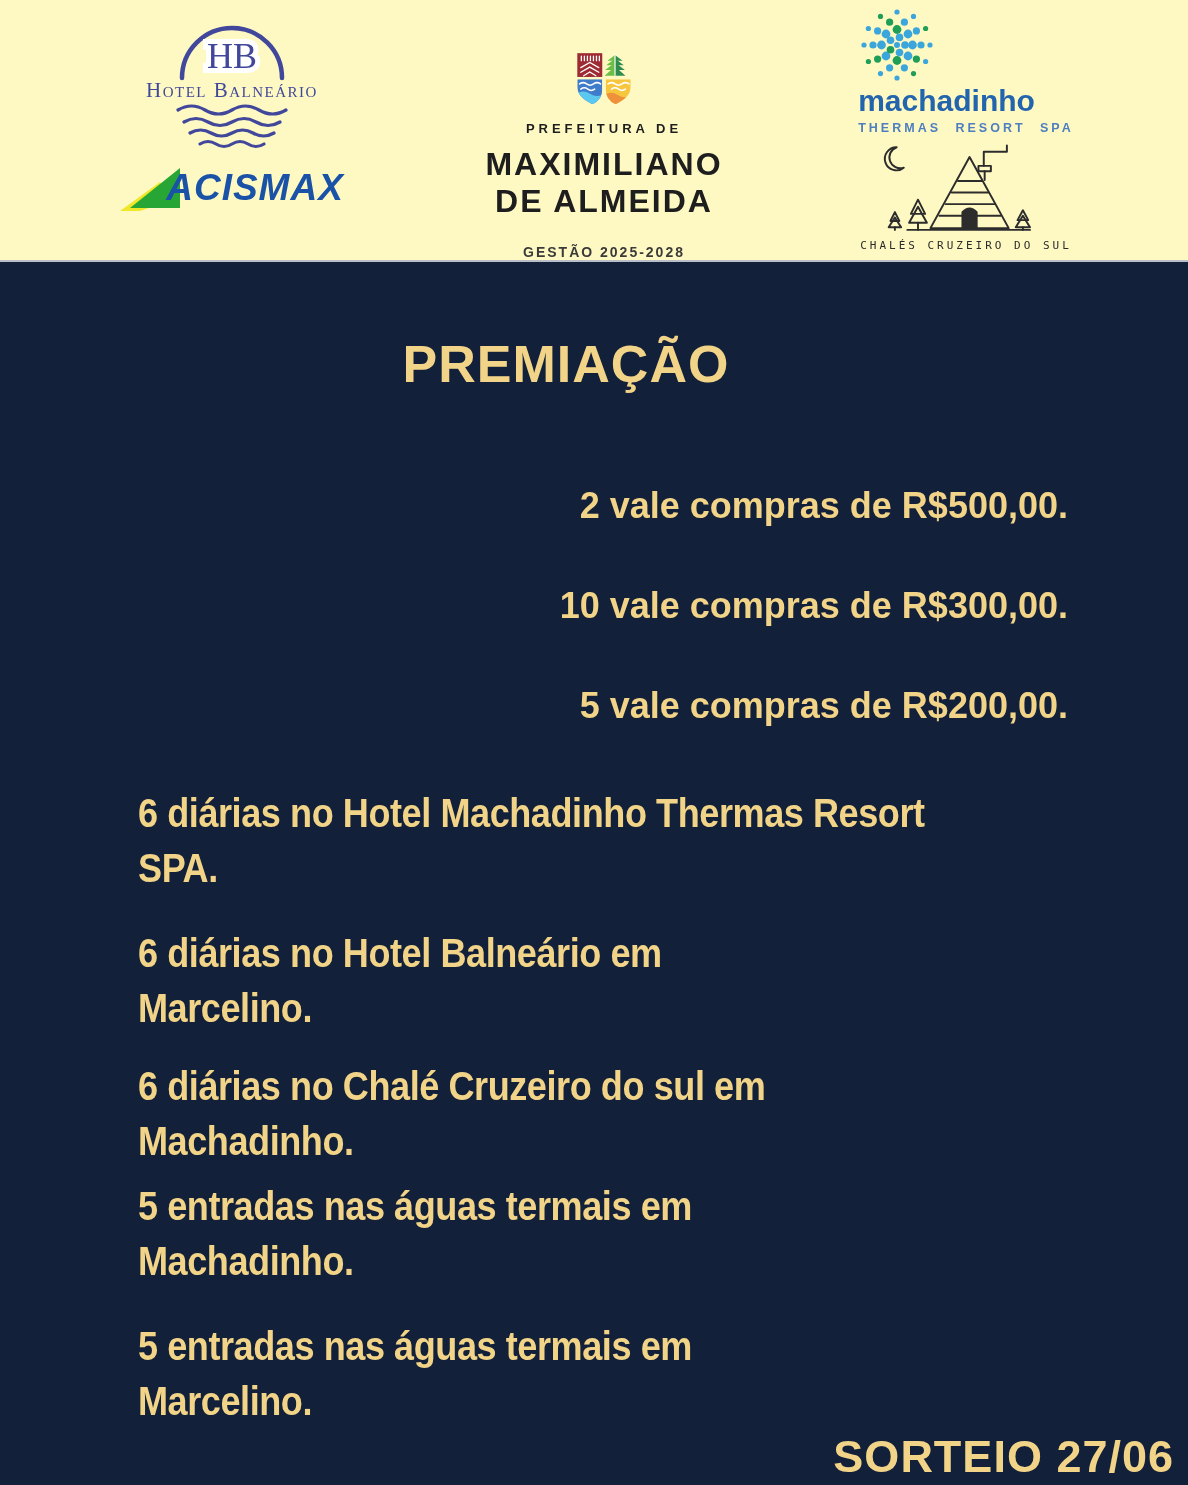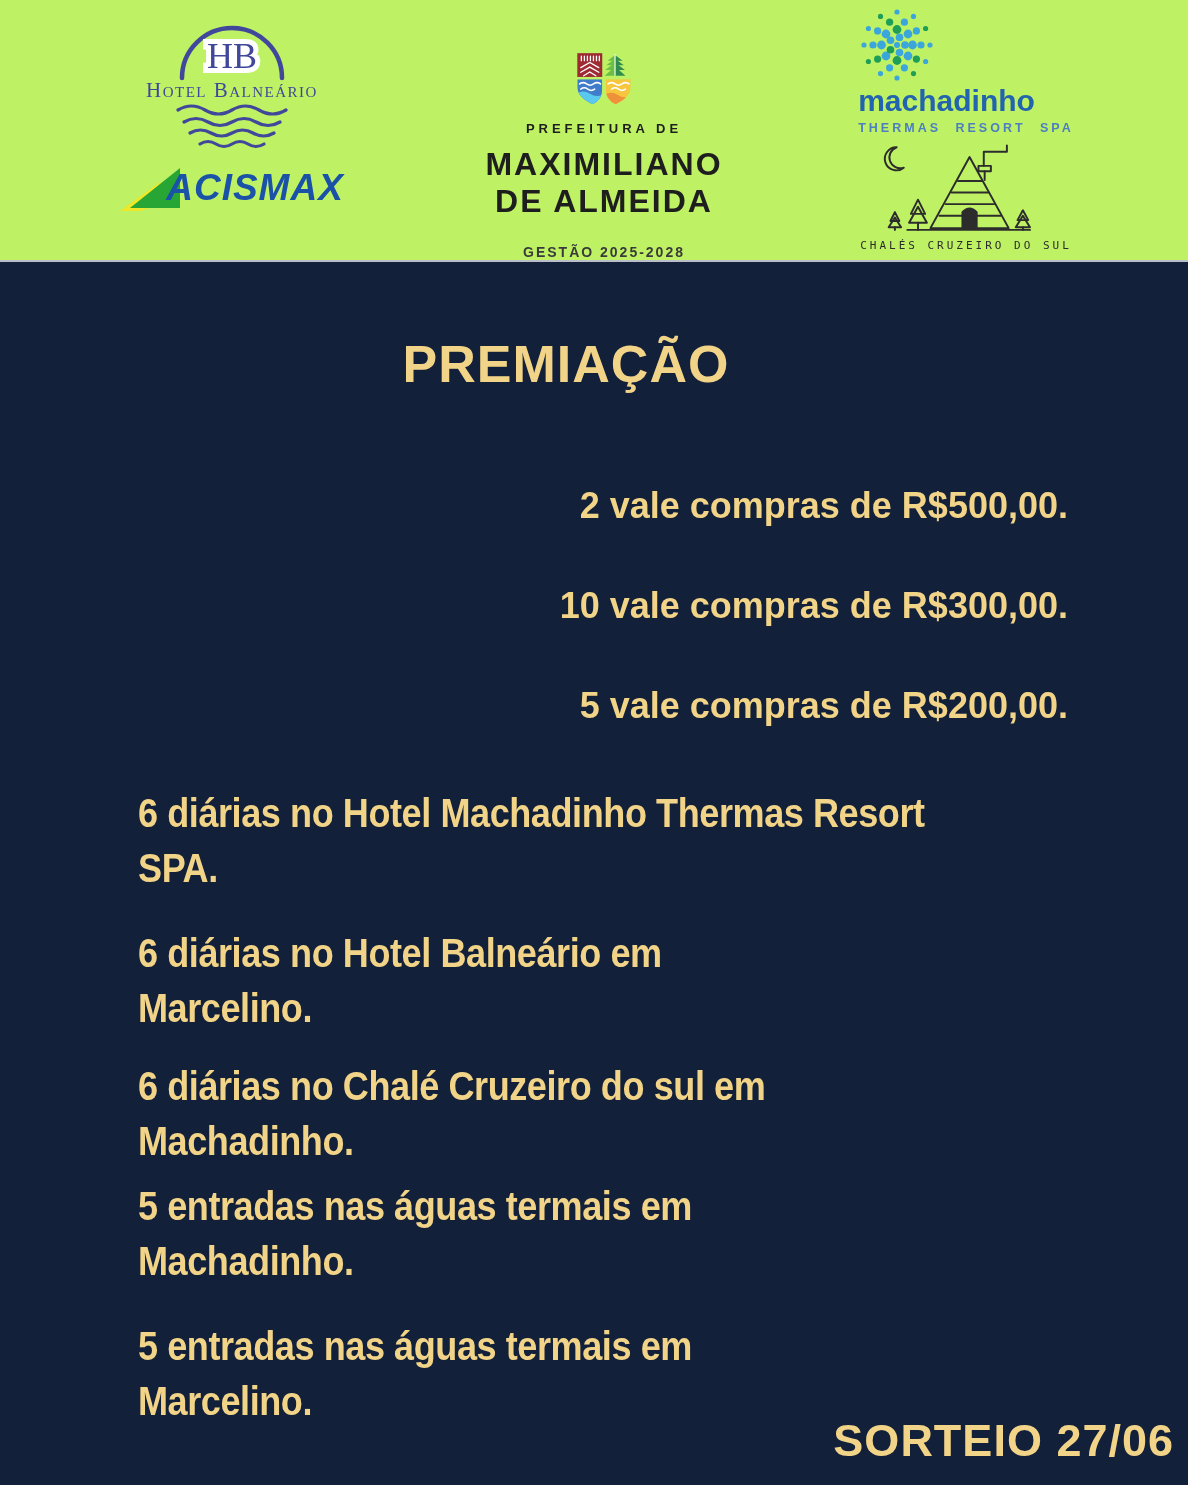--- a/index.html
+++ b/index.html
@@ -9,7 +9,7 @@
   }
 
   
-  .logo-band { display:flex; height:260px; background:#bef264; box-sizing:border-box; }
+  .logo-band { display:flex; height:260px; background:#fef9c3; box-sizing:border-box; }
   .col-left  { width:360px; margin-left:52px; display:flex; flex-direction:column; align-items:center; padding-top:16px; }
   .col-center{ flex:1; display:flex; flex-direction:column; align-items:center; padding-top:52px; }
   .col-right { width:340px; margin-right:52px; display:flex; flex-direction:column; align-items:center; padding-top:6px; }

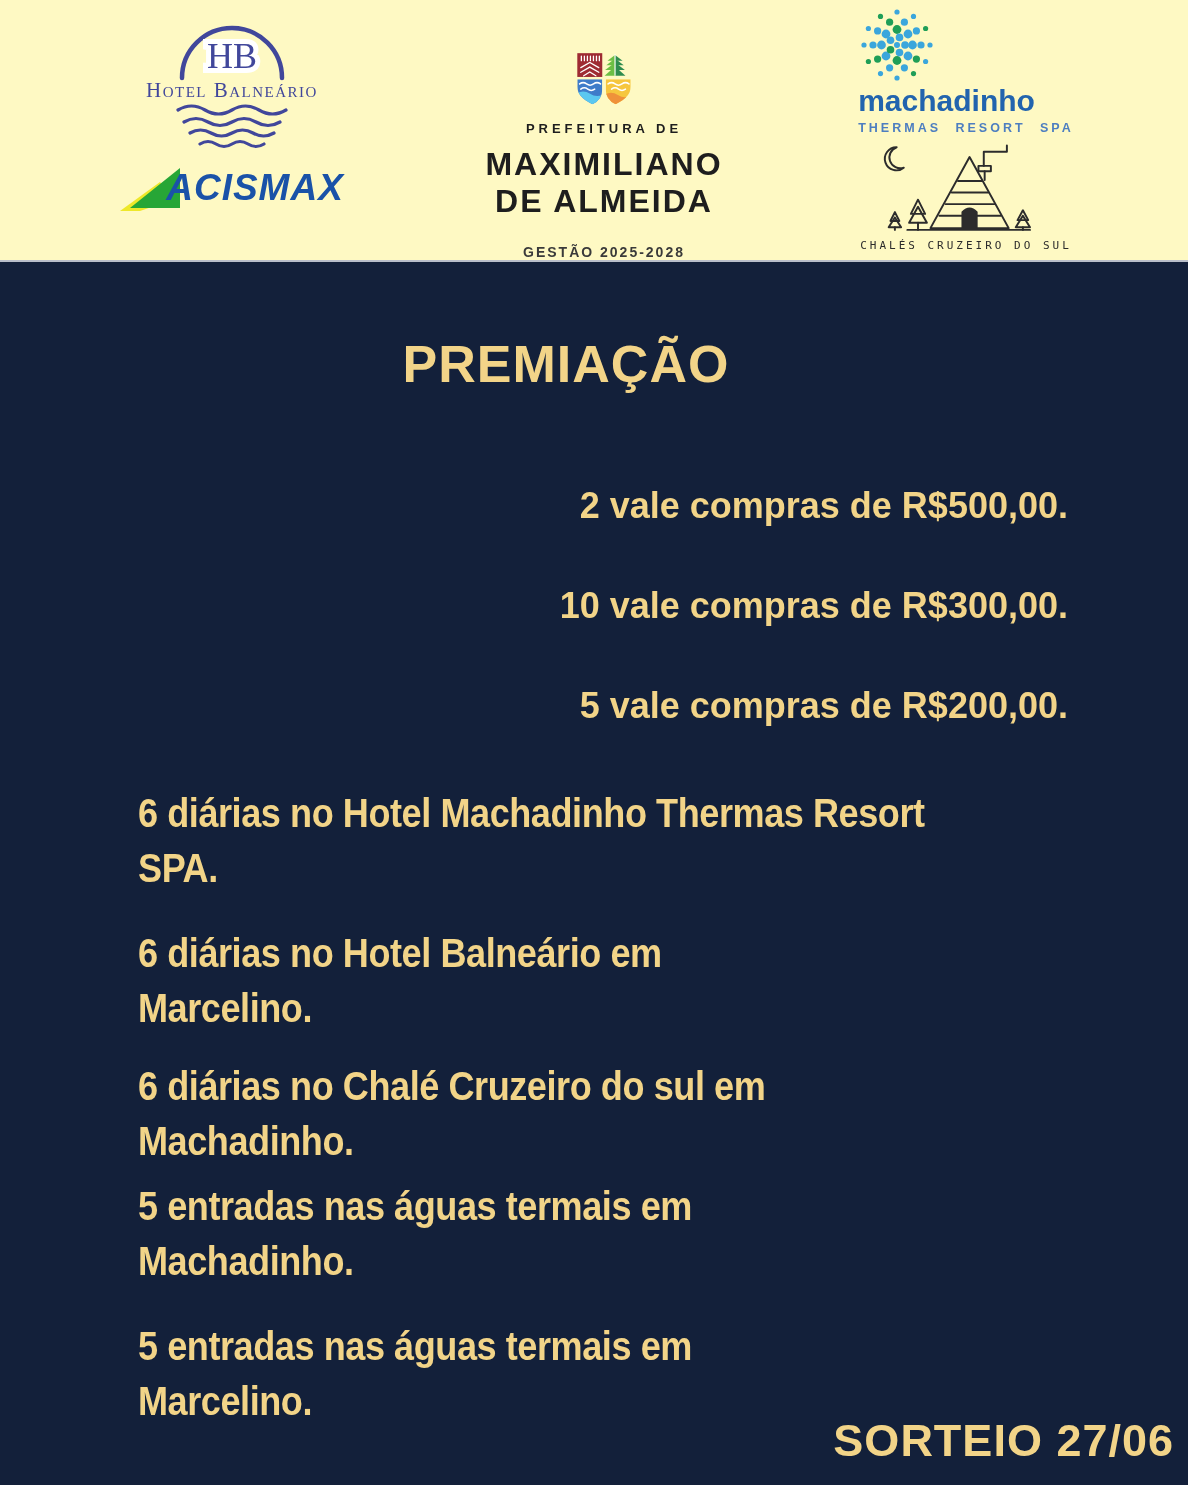--- a/index.html
+++ b/index.html
@@ -46,7 +46,7 @@
   .mb64 { margin-bottom:64px; } .mb62 { margin-bottom:62px; }
   .mb30 { margin-bottom:30px; } .mb23 { margin-bottom:23px; } .mb10 { margin-bottom:10px; }
   .draw-date {
-    position:absolute; right:14px; bottom:18px;
+    position:absolute; right:14px; bottom:2px;
     font-size:45px; font-weight:bold; letter-spacing:1px; color:#F2D488;
   }
 </style>

